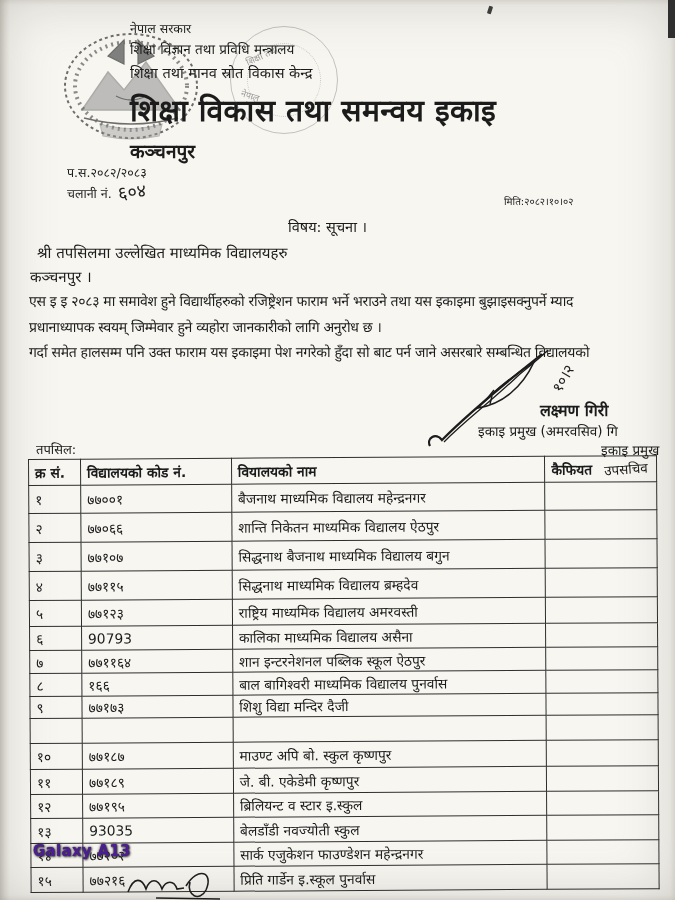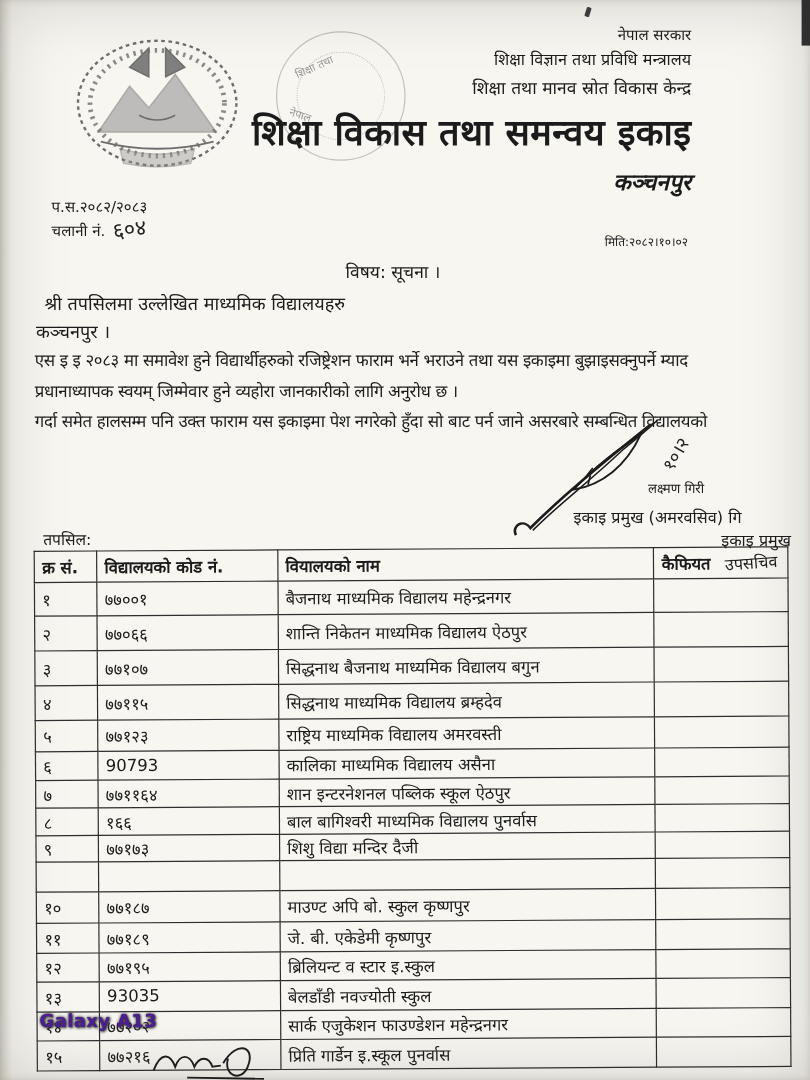--- a/index.html
+++ b/index.html
@@ -12,7 +12,7 @@
   }
   
   .emblem { position:absolute; left:42px; top:26px; width:178px; height:122px; opacity:.85; }
-  .hdr { position:absolute; left:144px; top:20px; width:432px; text-align:right; }
+  .hdr { position:absolute; left:130px; top:20px; width:432px; text-align:left; }
   .hdr-gov   { font-size:12.5px; }
   .hdr-min   { font-size:13.5px; margin-top:3px; }
   .hdr-cen   { font-size:14.5px; margin-top:4px; }

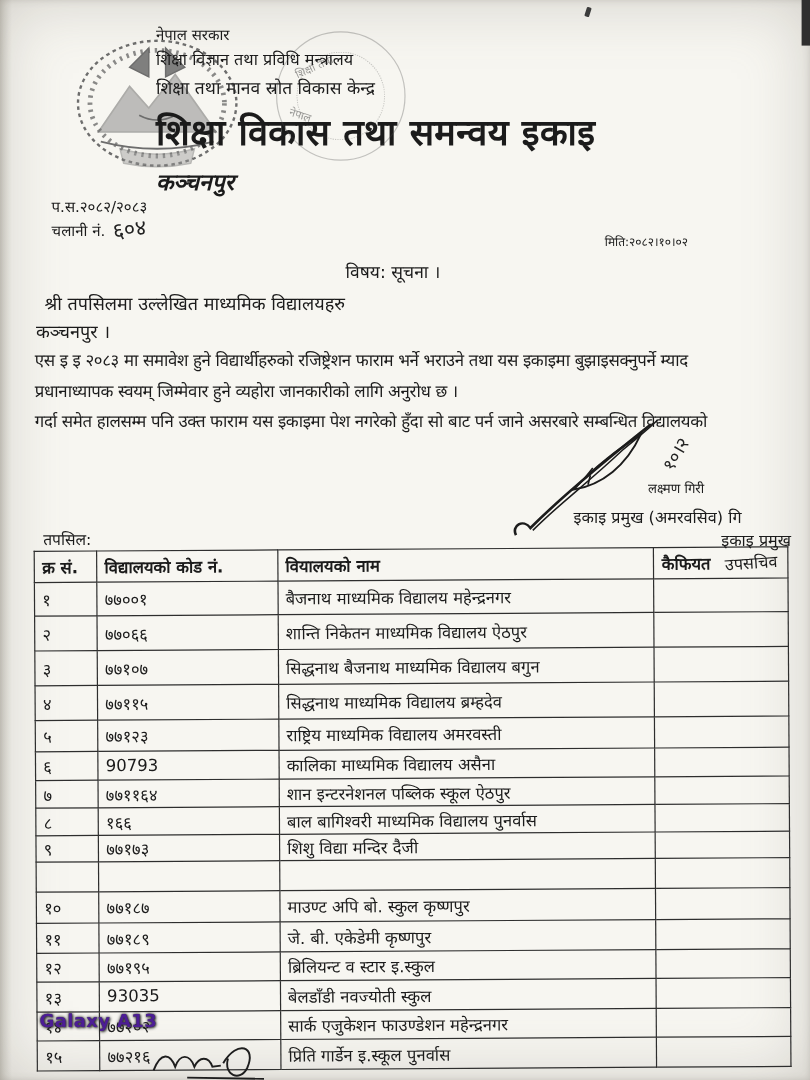--- a/index.html
+++ b/index.html
@@ -17,7 +17,7 @@
   .hdr-min   { font-size:13.5px; margin-top:3px; }
   .hdr-cen   { font-size:14.5px; margin-top:4px; }
   .hdr-unit  { font-size:30px; font-weight:bold; margin-top:7px; letter-spacing:.3px; }
-  .hdr-dist  { font-size:19px; font-weight:600; margin-top:8px;font-style:italic; }
+  .hdr-dist  { font-size:19px; font-weight:600; margin-top:8px; }
   .round-stamp {
     position:absolute; left:230px; top:26px; width:108px; height:108px;
     border:1.4px solid rgba(70,70,70,.4); border-radius:50%; z-index:2; opacity:.75;

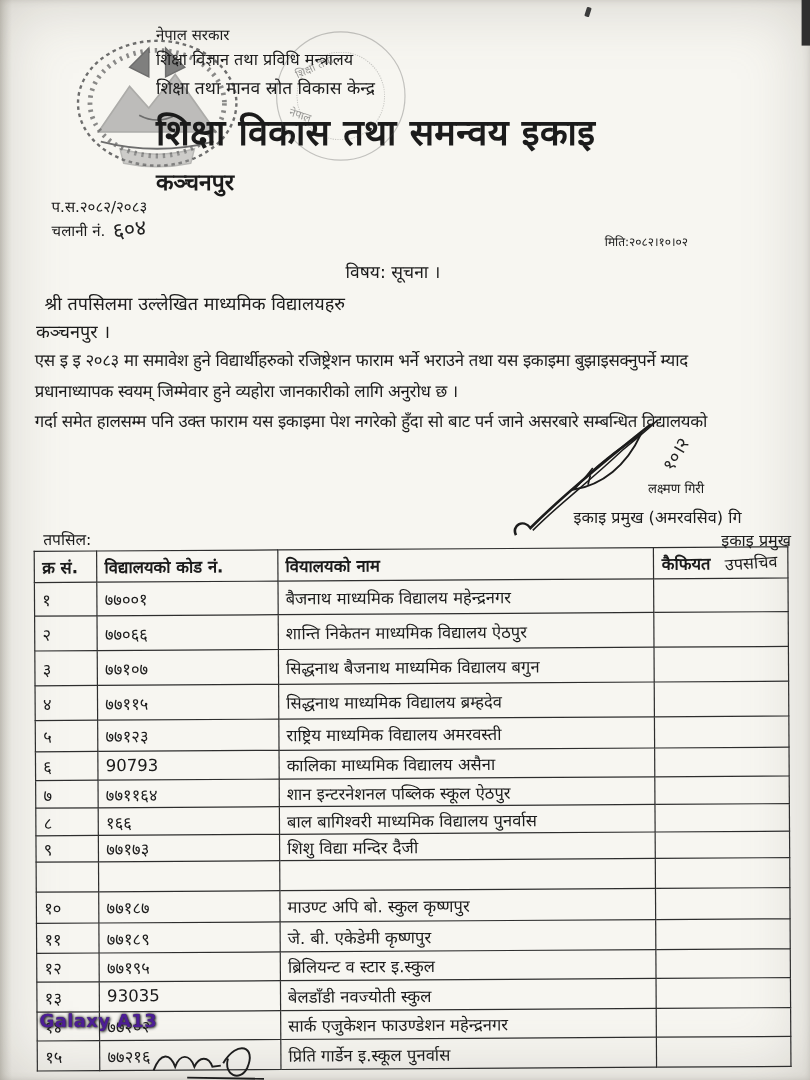--- a/index.html
+++ b/index.html
@@ -28,7 +28,7 @@
   .round-stamp .inner { position:absolute; left:16px; top:16px; width:74px; height:74px;
     border:1px dotted rgba(70,70,70,.35); border-radius:50%; }
   
-  .ref-block { position:absolute; left:43px; top:164px; font-size:12.5px; line-height:18px; }
+  .ref-block { position:absolute; left:67px; top:164px; font-size:12.5px; line-height:18px; }
   .dispatch-line { margin-top:1px; }
   .dispatch-no { display:inline-block; font-size:18px; font-weight:500;
     transform:rotate(-7deg); margin-left:6px; color:#222; }

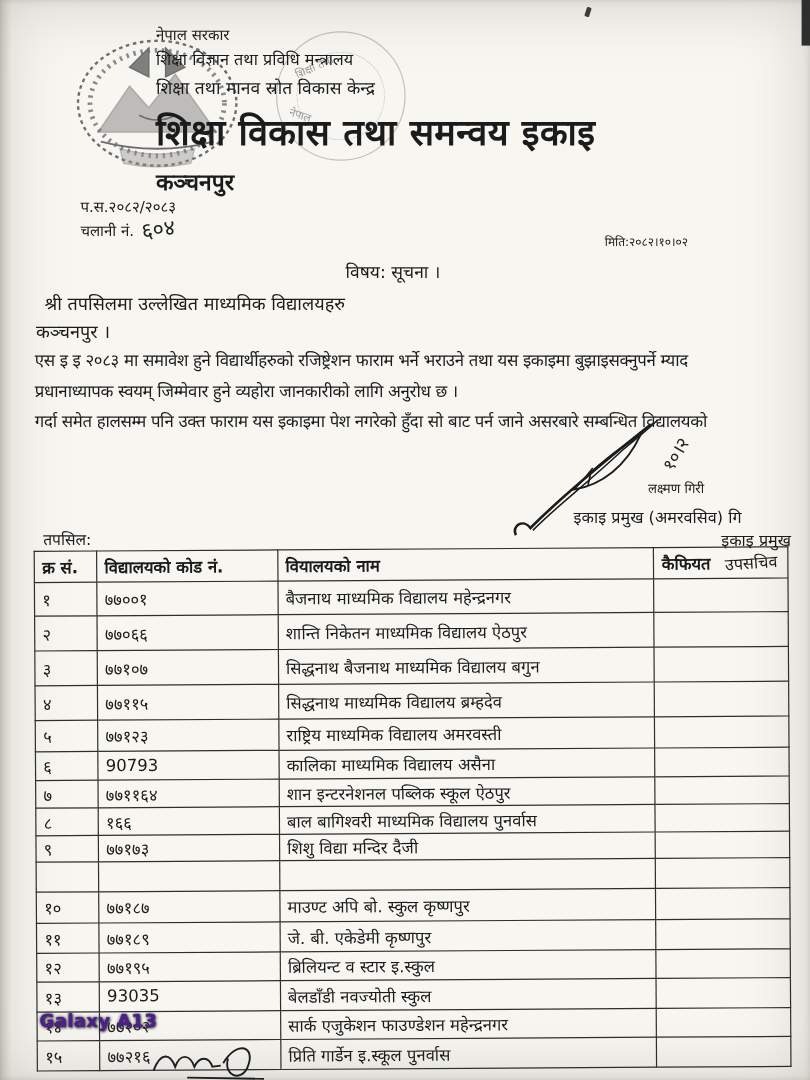--- a/index.html
+++ b/index.html
@@ -43,7 +43,7 @@
   .sign-svg { position:absolute; left:420px; top:346px; width:165px; height:108px; z-index:3; }
   .sign-date { position:absolute; left:548px; top:368px; font-size:15px; color:#222;
     transform:rotate(-60deg); z-index:3; }
-  .sign-name { position:absolute; left:540px; top:399px; font-size:11px; white-space:nowrap; }
+  .sign-name { position:absolute; left:540px; top:399px; font-size:16px; white-space:nowrap;font-weight:bold; }
   .sign-desg { position:absolute; left:478px; top:422px; font-size:13.5px; white-space:nowrap; }
   .stamp-title { position:absolute; left:601px; top:441px; font-size:13.5px; white-space:nowrap; z-index:4; }
   .stamp-rank  { position:absolute; left:604px; top:460px; font-size:13.5px; white-space:nowrap;

